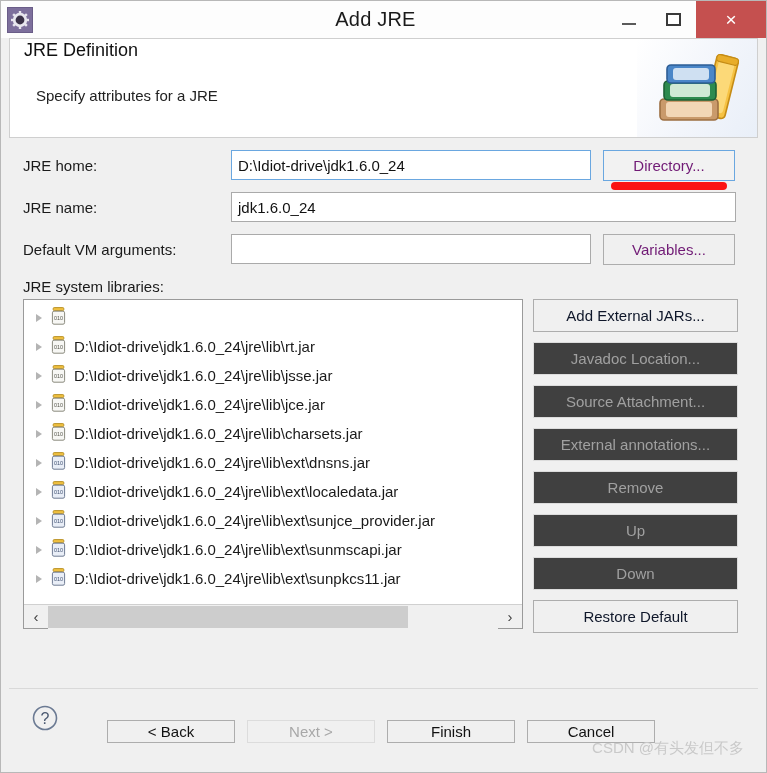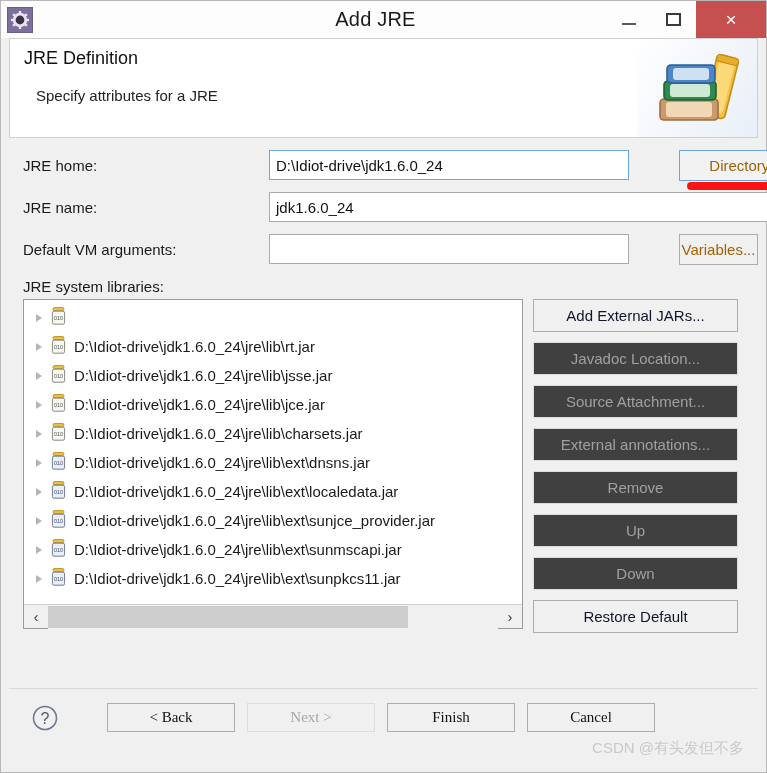--- a/index.html
+++ b/index.html
@@ -75,7 +75,7 @@
     overflow: hidden;
   }
   #header-title {
-    position: absolute; left: 14px; top: 9px;
+    position: absolute; left: 14px; top: 1px;
     font-size: 18px; color: #111111;
   }
   #header-sub {

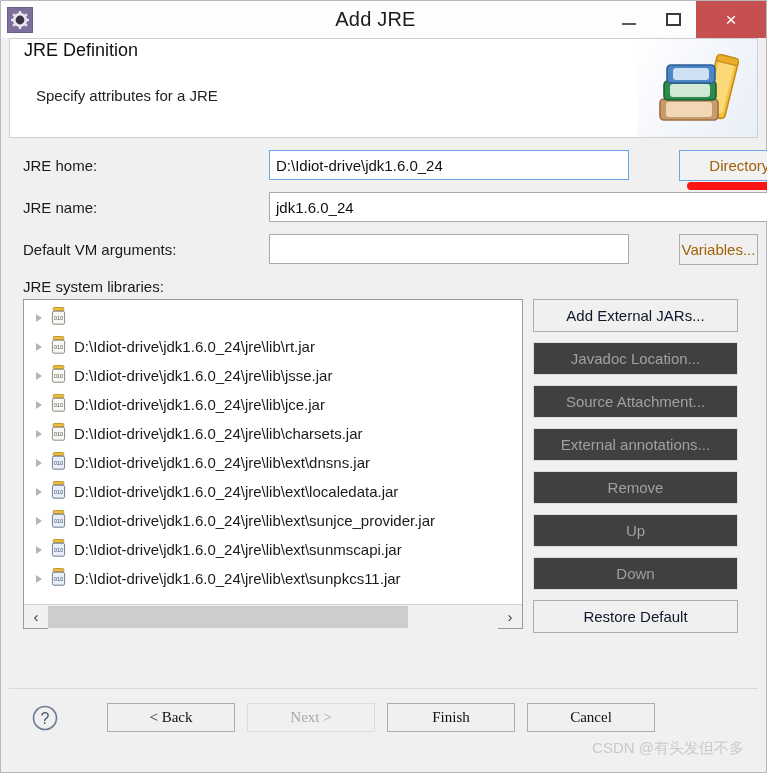--- a/index.html
+++ b/index.html
@@ -98,7 +98,6 @@
     display: flex; align-items: center;
     margin-top: 12px;
     height: 30px;
-    gap: 38px;
   }
   .row-label {
     font-size: 15px; color: #1a1a1a;

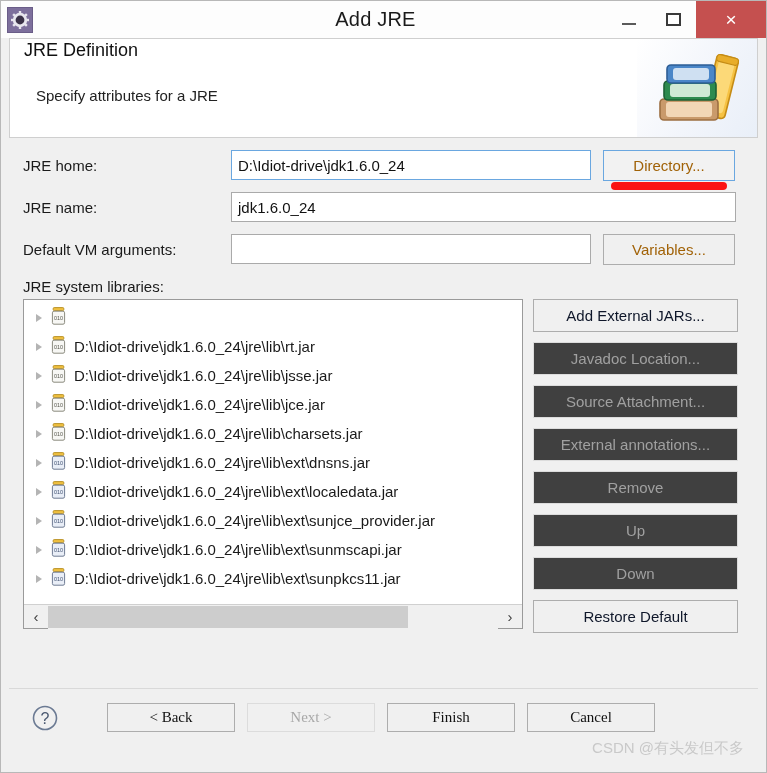--- a/index.html
+++ b/index.html
@@ -124,7 +124,7 @@
     margin-left: 12px;
     background: #f0f0f0;
     border: 1px solid #adadad;
-    font-size: 15px; color: #a16207;
+    font-size: 15px; color: #701a75;
     display: flex; align-items: center; justify-content: center;
     cursor: default;
     font-family: "Liberation Sans", sans-serif;

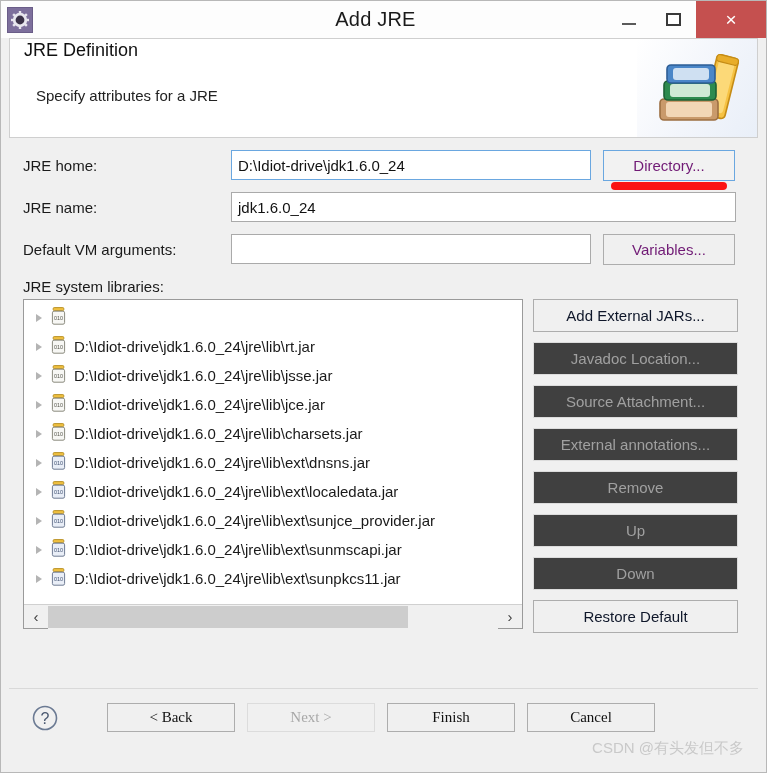--- a/index.html
+++ b/index.html
@@ -258,14 +258,15 @@
     display: flex;
   }
   .fbtn {
-    width: 128px; height: 29px;
+    width: 128px; height: 23px;
     margin-right: 12px;
     background: #f0f0f0;
     border: 1px solid #adadad;
     font-size: 15px; color: #111111;
     display: flex; align-items: center; justify-content: center;
     cursor: default;
-    font-family: Liberation Serif, serif;
+    font-family: Liberation Sans, sans-serif;
+    margin-top: 17px;
   }
   .fbtn.disabled { color: #a8a8a8; border-color: #dcdcdc; }
   .fbtn:last-child { margin-right: 0; }

